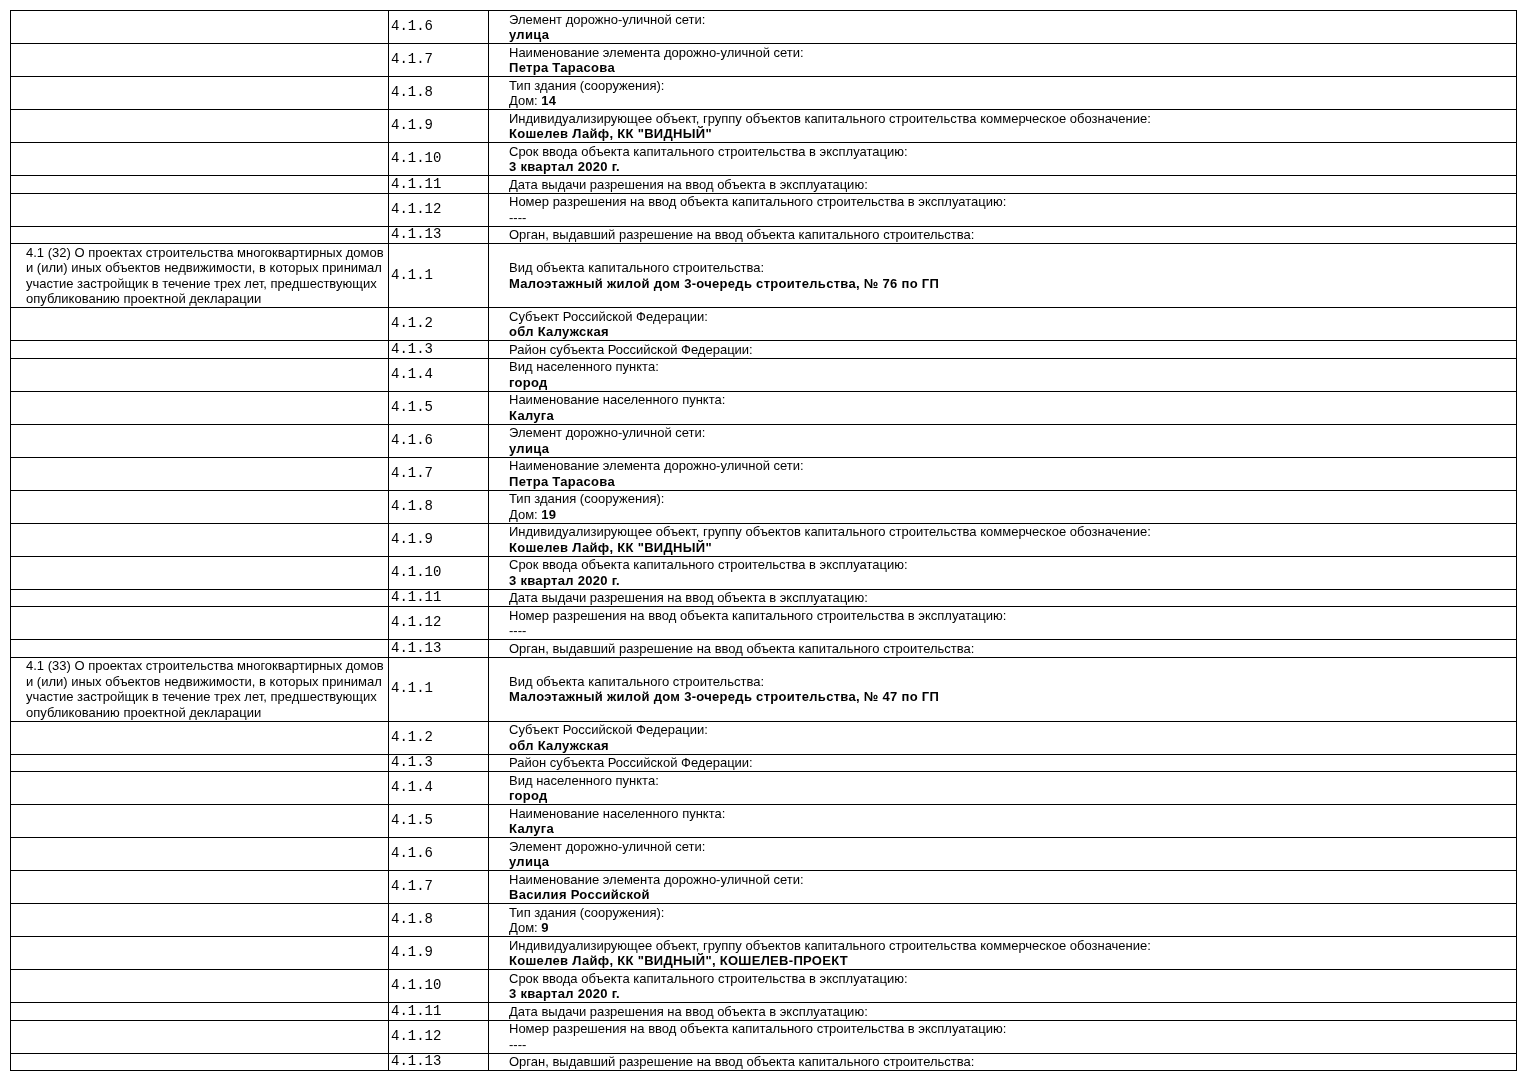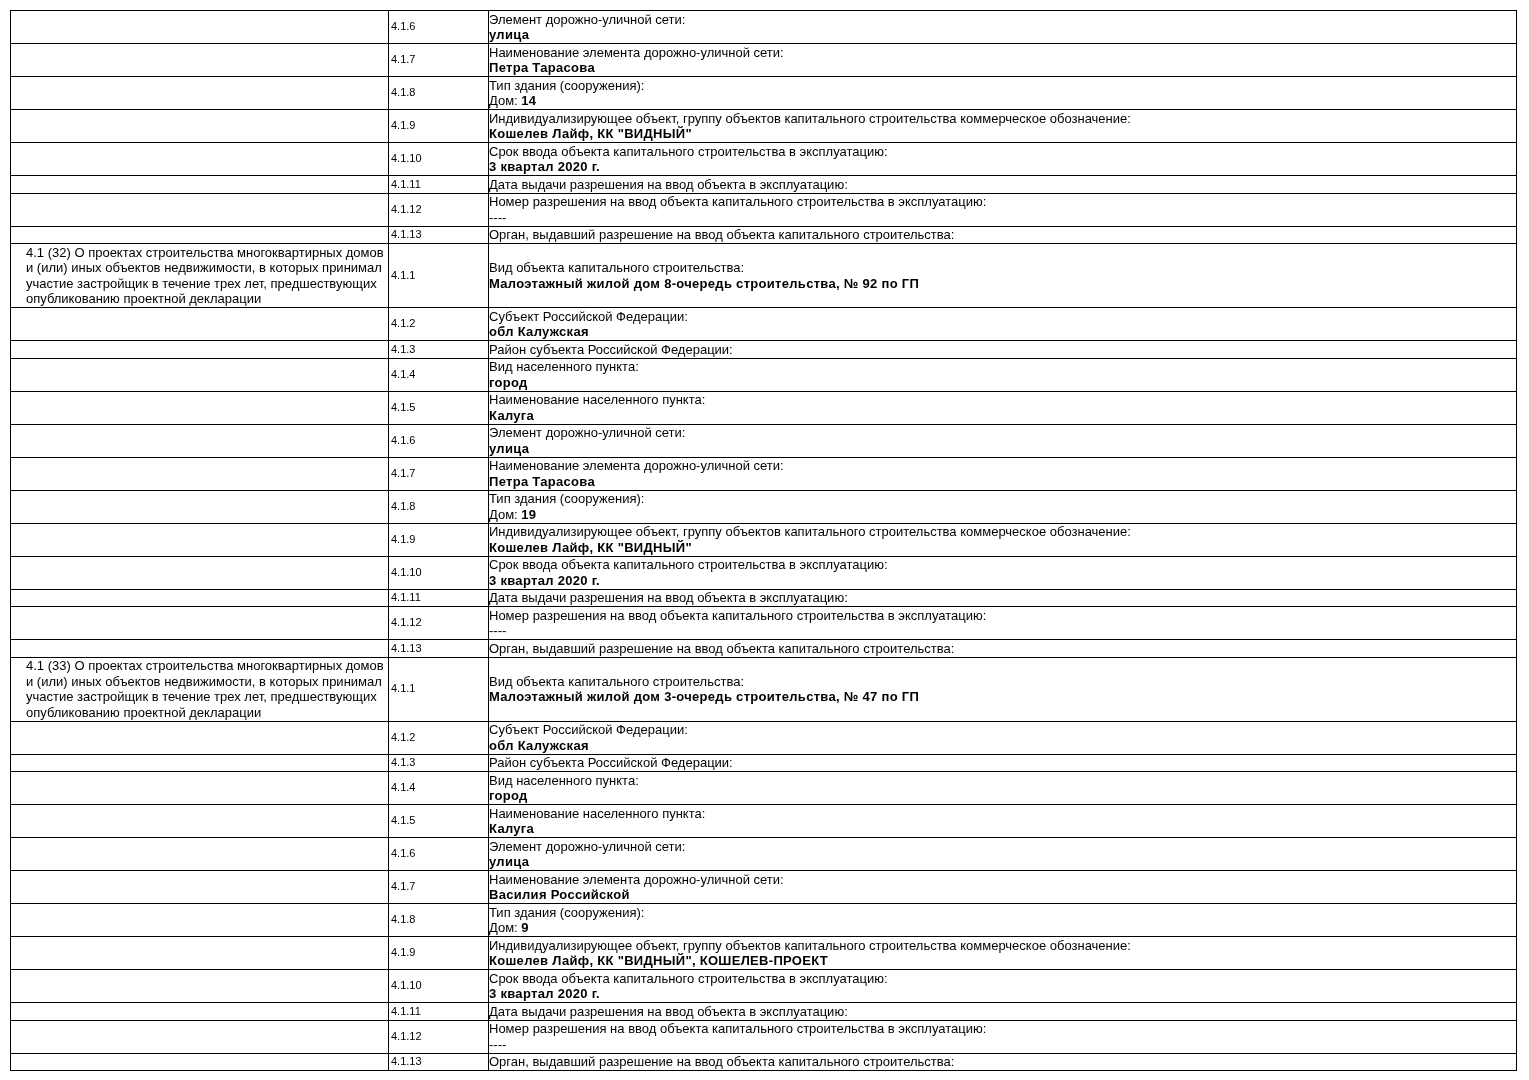--- a/index.html
+++ b/index.html
@@ -34,7 +34,8 @@
     padding-left: 15px;
   }
   td.col-num {
-    font-size: 11px;
+    font-size: 14px;
+    font-family: Liberation Mono, monospace;
   }
   td.col-content {
     padding-left: 0;

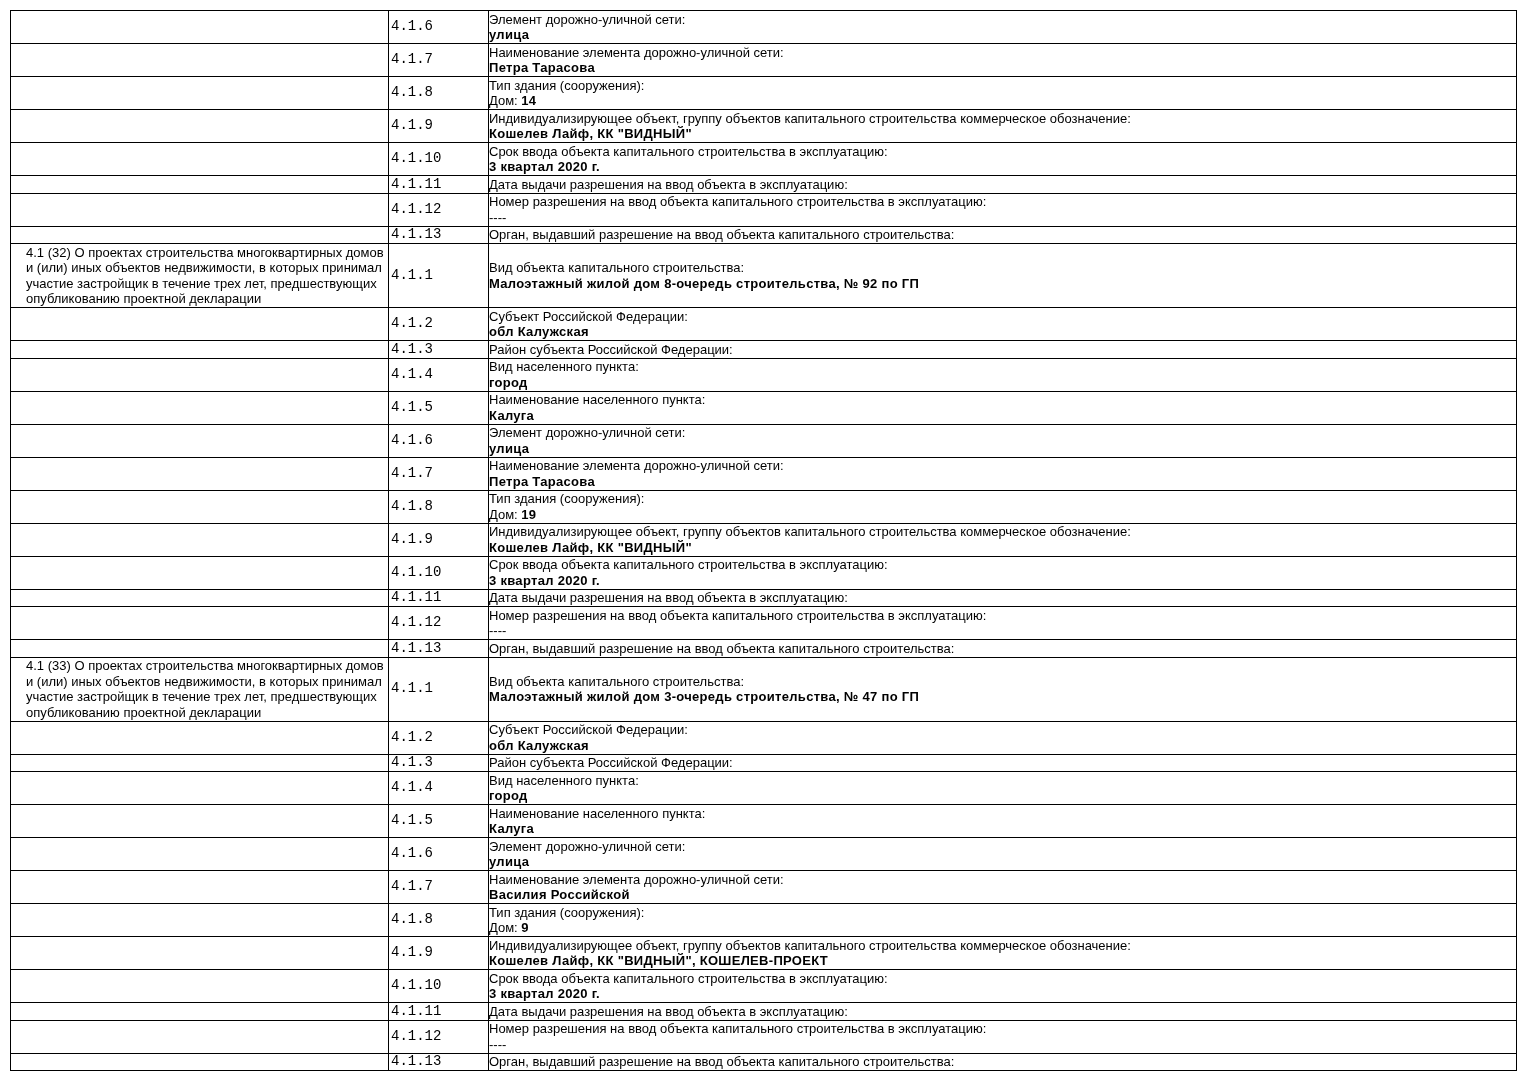--- a/index.html
+++ b/index.html
@@ -38,7 +38,7 @@
     font-family: Liberation Mono, monospace;
   }
   td.col-content {
-    padding-left: 0;
+    padding-left: 20px;
   }
   .field-label {
     font-weight: normal;

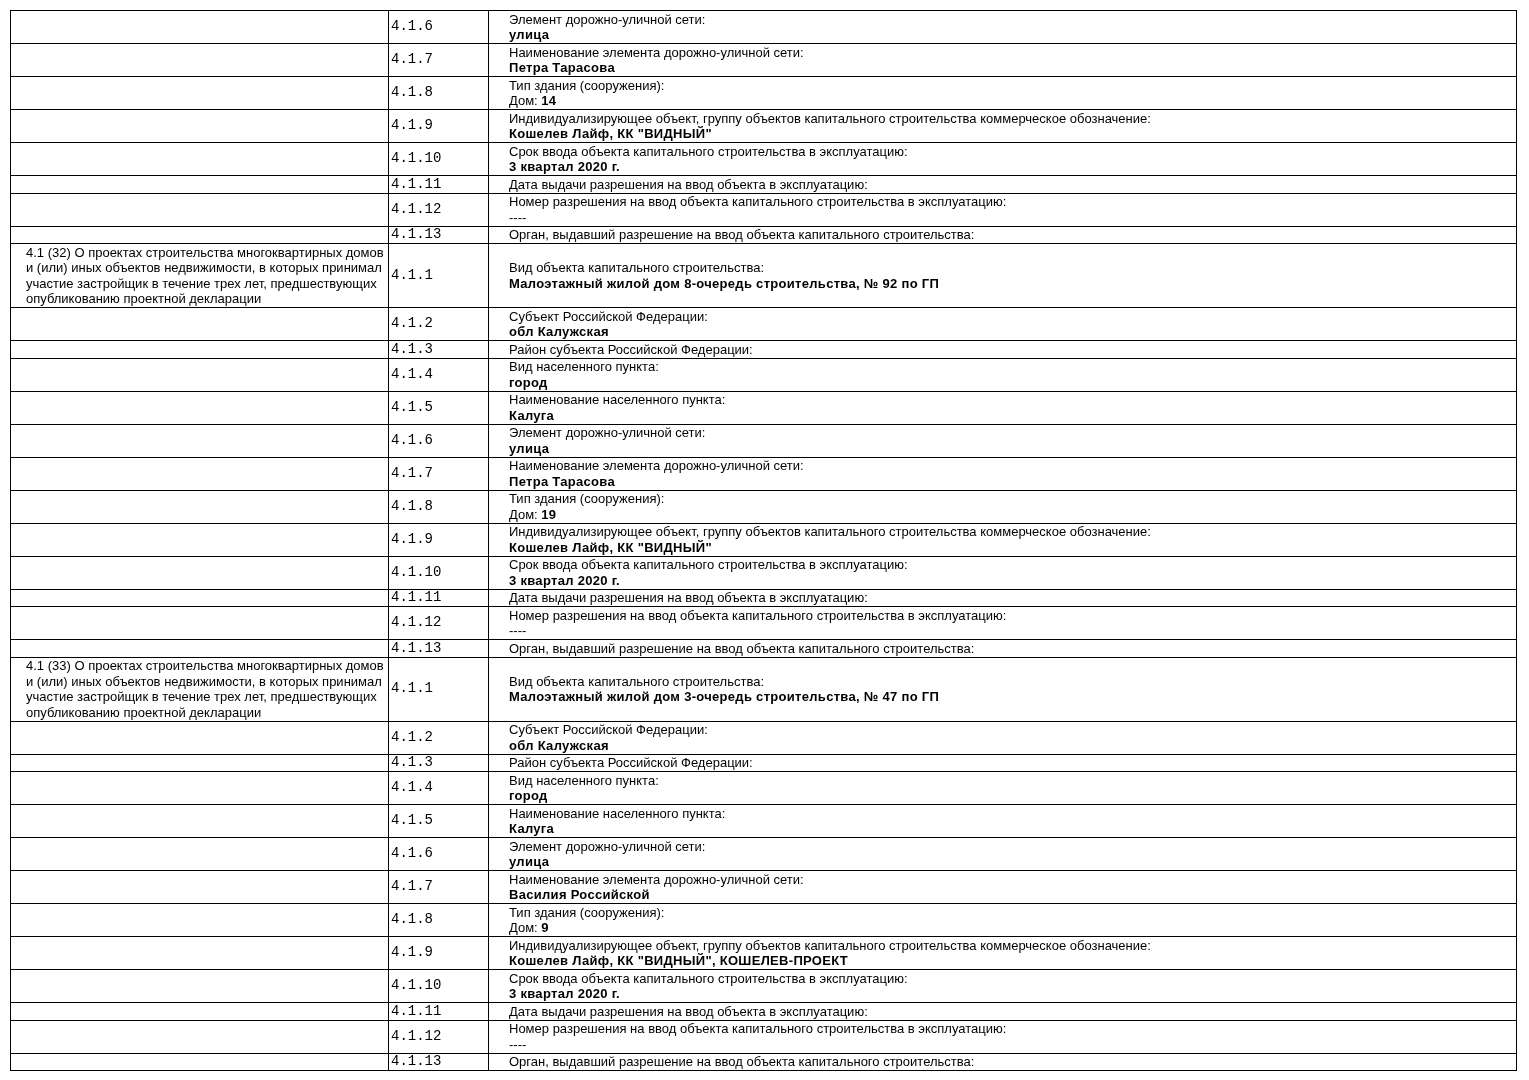--- a/index.html
+++ b/index.html
@@ -134,7 +134,7 @@
         <td class="col-num">4.1.1</td>
         <td class="col-content">
           <div class="field-label">Вид объекта капитального строительства:</div>
-          <div class="field-value">Малоэтажный жилой дом 8-очередь строительства, № 92 по ГП</div>
+          <div class="field-value">Малоэтажный жилой дом 3-очередь строительства, № 76 по ГП</div>
         </td>
       </tr>
       <tr>

